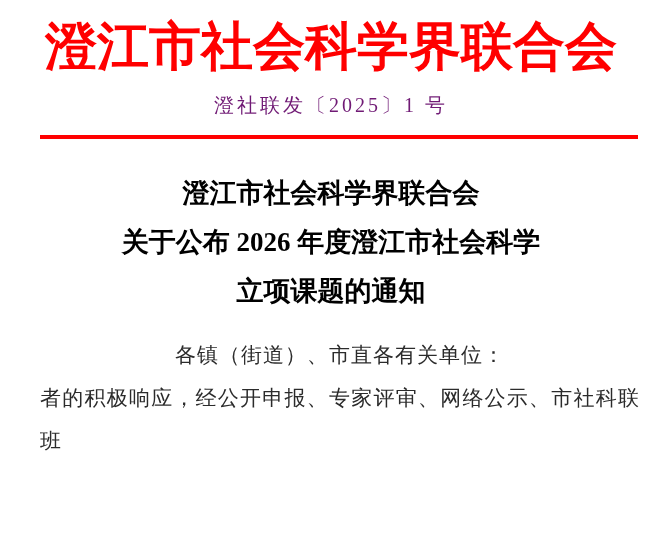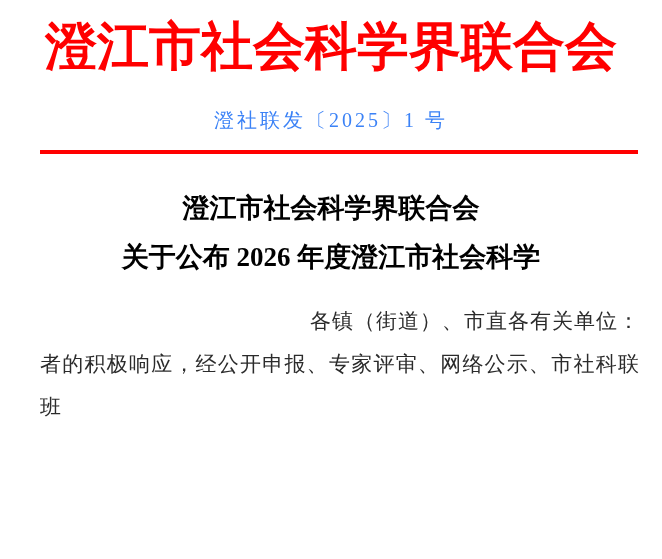--- a/index.html
+++ b/index.html
@@ -24,11 +24,11 @@
     white-space: nowrap;
   }
   .doc-number {
-    margin-top: 26px;
+    margin-top: 11px;
     text-align: center;
     font-size: 20px;
     line-height: 28px;
-    color: #3b82f6;
+    color: #701a75;
     letter-spacing: 3px;
   }
   .red-divider {

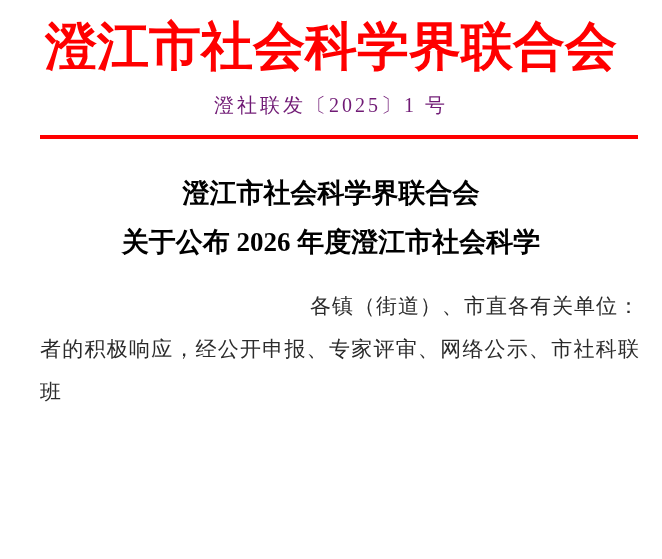--- a/index.html
+++ b/index.html
@@ -74,6 +74,7 @@
   <div class="doc-title">
     <div class="title-line">澄江市社会科学界联合会</div>
     <div class="title-line">关于公布 2026 年度澄江市社会科学</div>
+    <div class="title-line">立项课题的通知</div>
   </div>
 
   <div class="body-text">

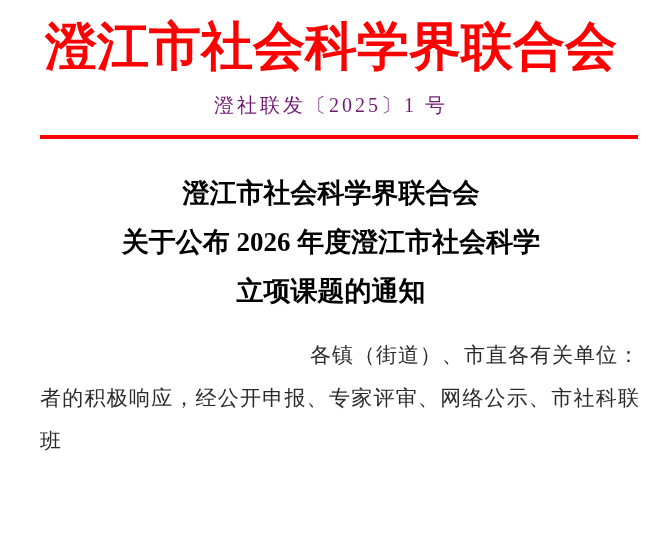--- a/index.html
+++ b/index.html
@@ -53,7 +53,7 @@
     color: #2b2b2b;
     letter-spacing: 1px;
   }
-  .salutation { text-align: right; }
+  .salutation { text-align: center; }
   .para-line {
     text-align: justify;
     text-align-last: justify;

